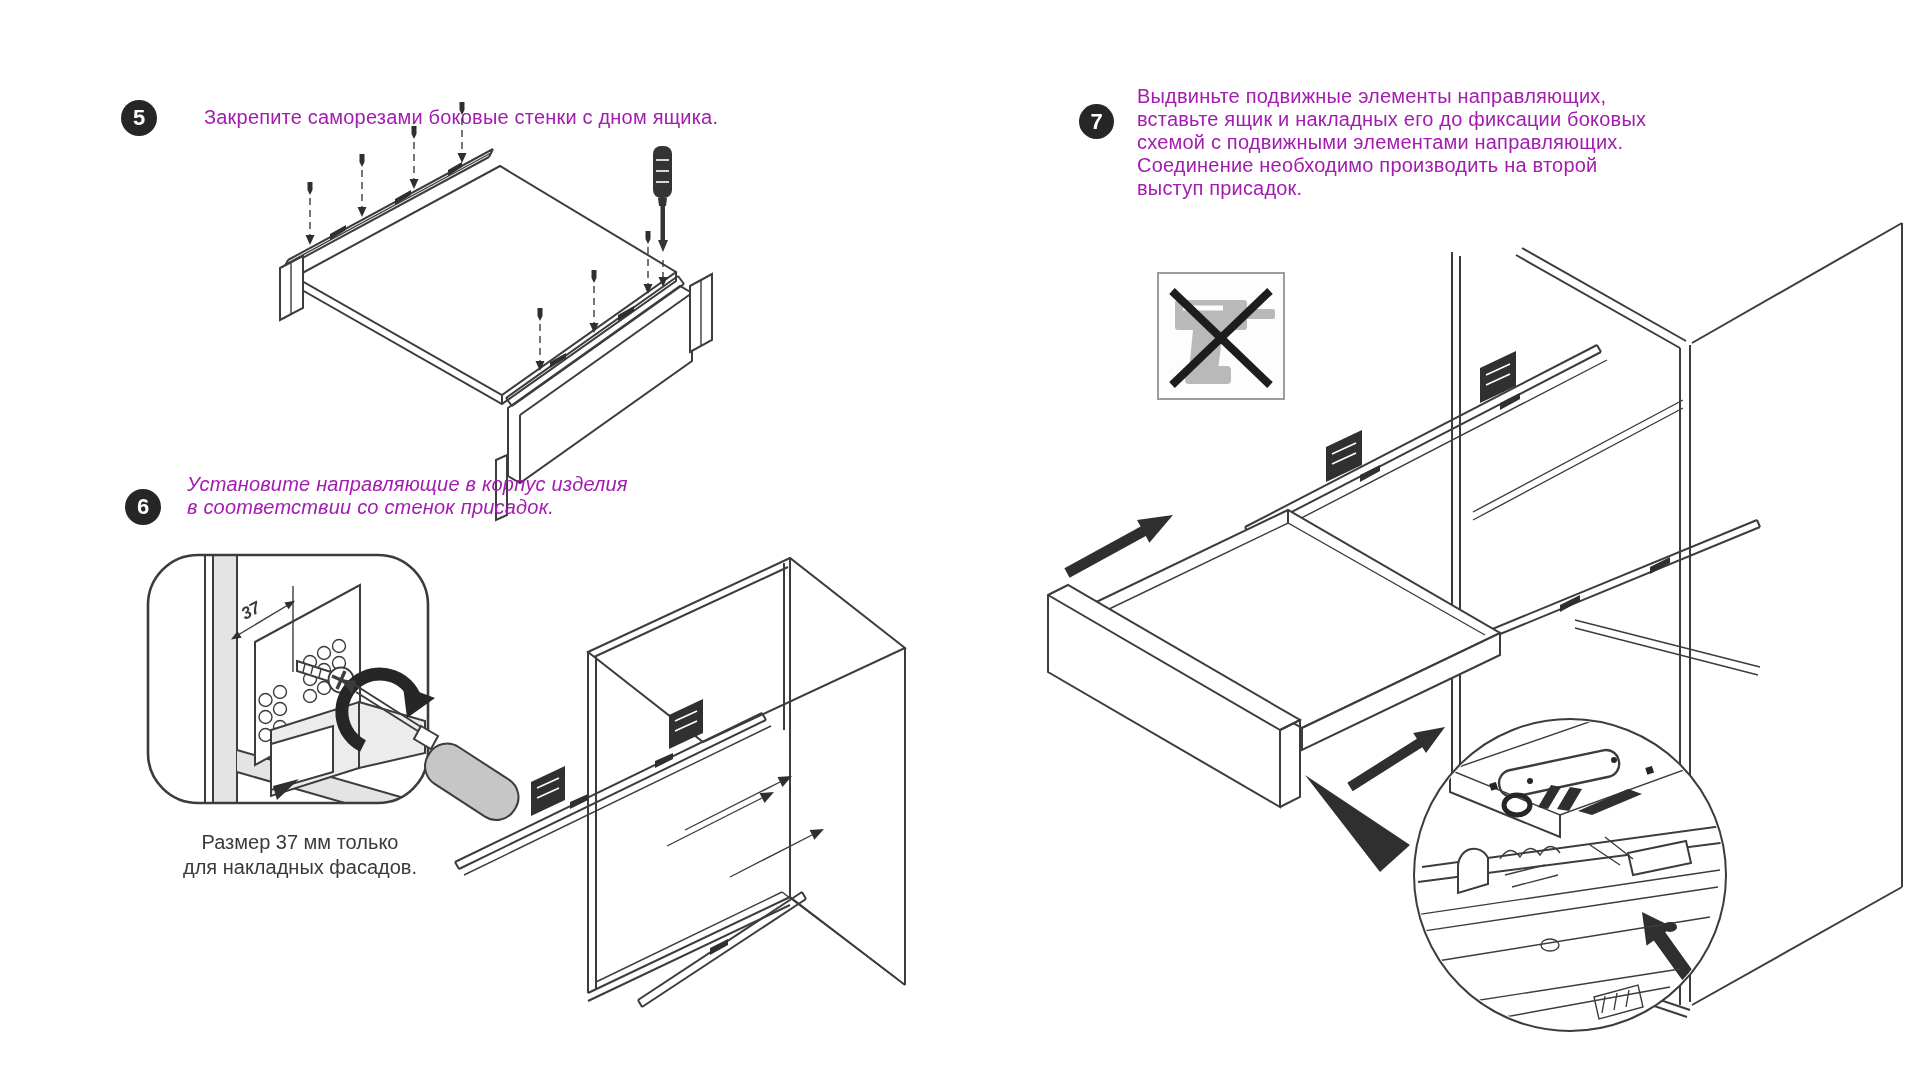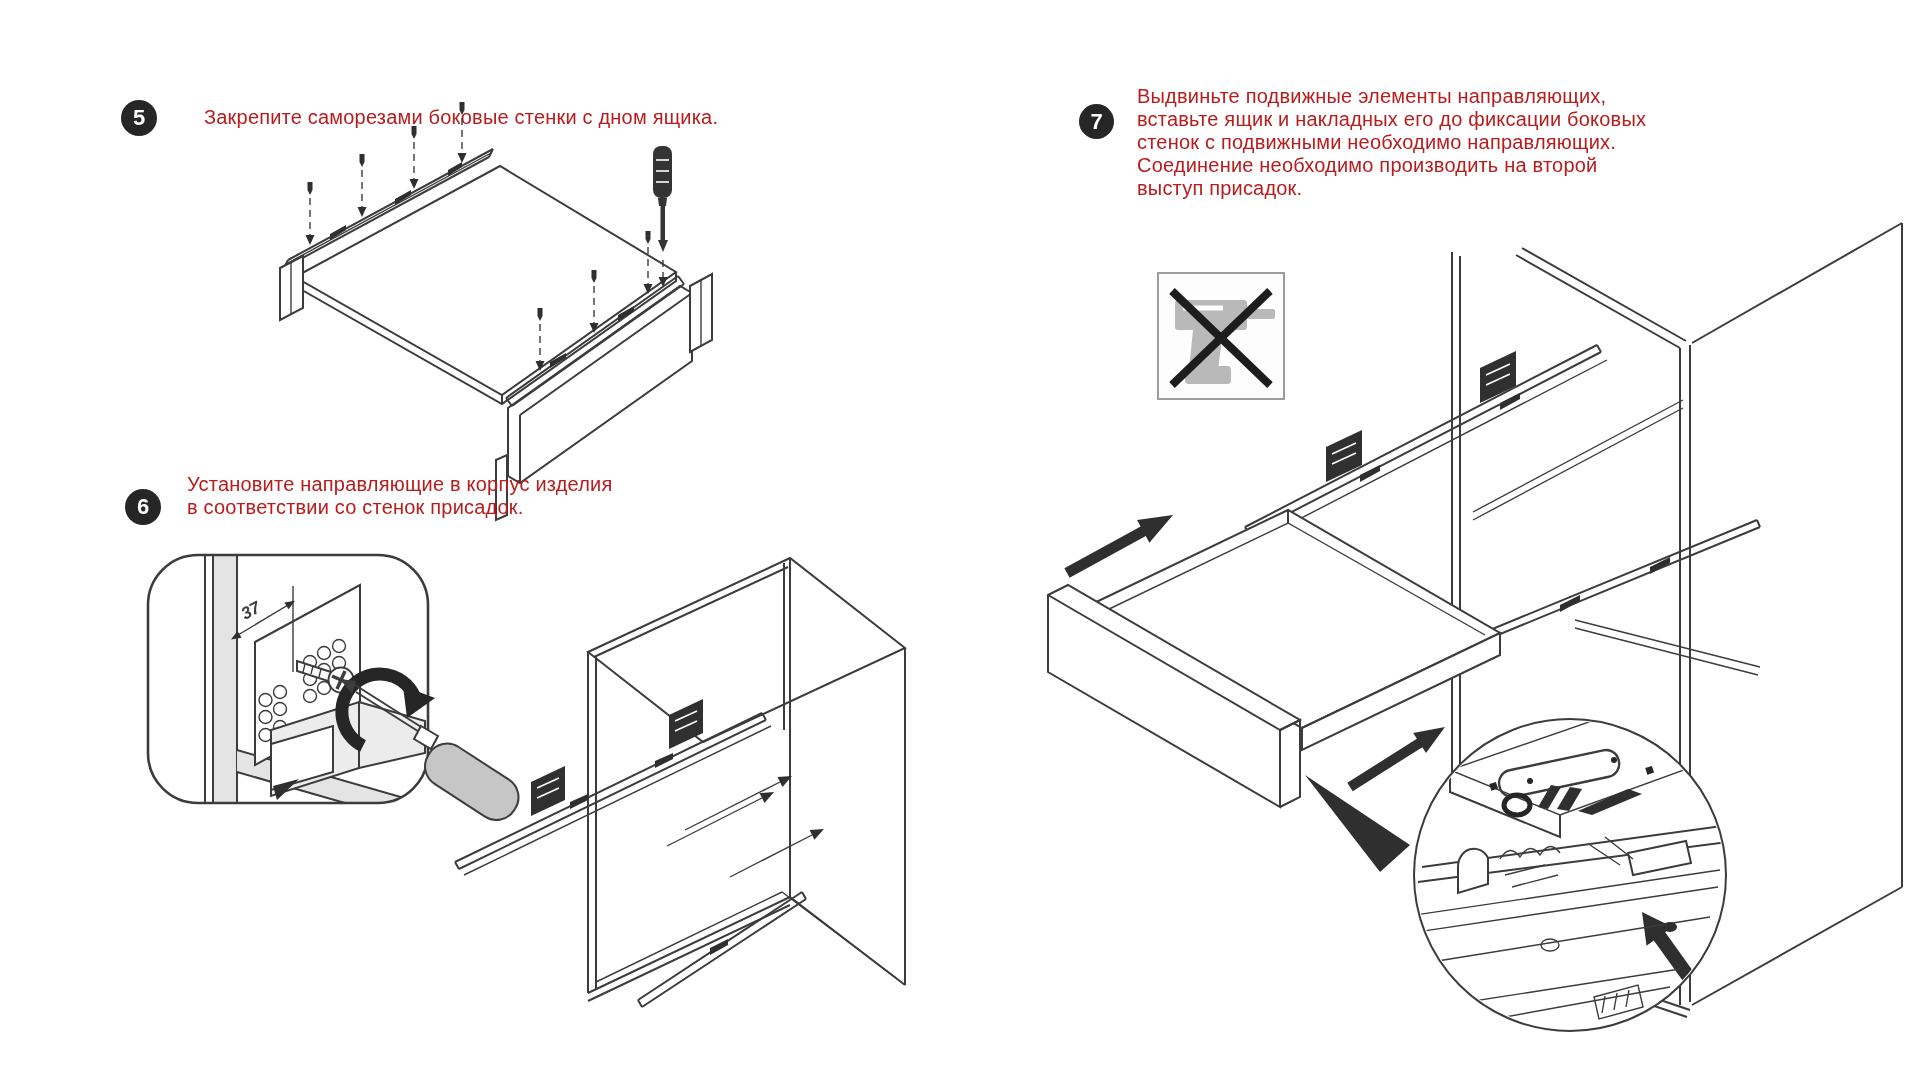--- a/index.html
+++ b/index.html
@@ -7,7 +7,7 @@
           font-family:"Liberation Sans",sans-serif;color:#3c3c3c;}
   .badge{position:absolute;width:36px;height:36px;border-radius:50%;background:#262626;color:#fff;
          font-weight:bold;font-size:22px;display:flex;align-items:center;justify-content:center;}
-  .instr{position:absolute;font-size:20px;line-height:23px;color:#b91c1c;letter-spacing:0.2px;}
+  .instr{position:absolute;font-size:20px;line-height:23px;color:#a21caf;letter-spacing:0.2px;}
   .caption{position:absolute;font-size:20px;line-height:25px;color:#3a3a3a;text-align:center;}
   svg{position:absolute;overflow:visible;}
   .ln{stroke:#3c3c3c;stroke-width:2;fill:none;}

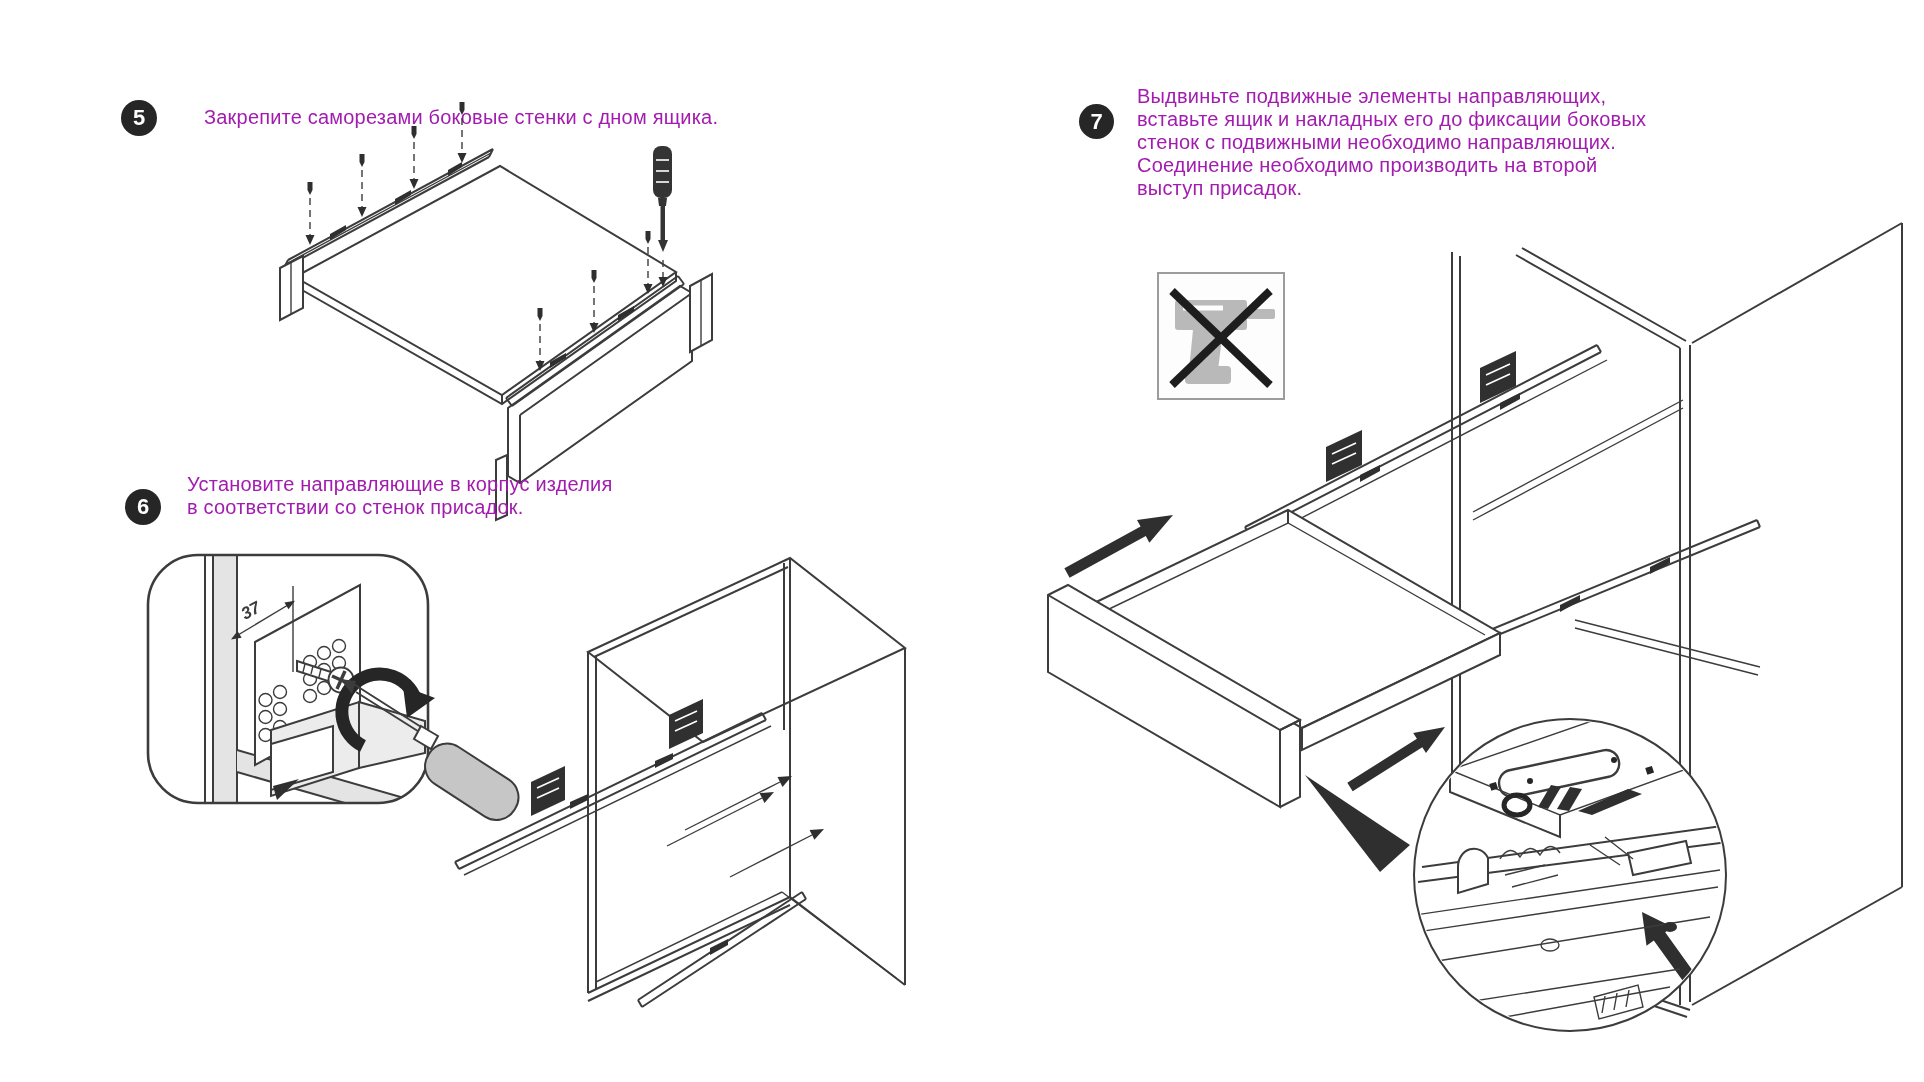--- a/index.html
+++ b/index.html
@@ -217,7 +217,7 @@
   <div class="instr" style="left:1137px;top:85px;width:600px;">
     <div>Выдвиньте подвижные элементы направляющих,</div>
     <div>вставьте ящик и накладных его до фиксации боковых</div>
-    <div>стенок с подвижными необходимо направляющих.</div>
+    <div>схемой с подвижными элементами направляющих.</div>
     <div>Соединение необходимо производить на второй</div>
     <div>выступ присадок.</div>
   </div>

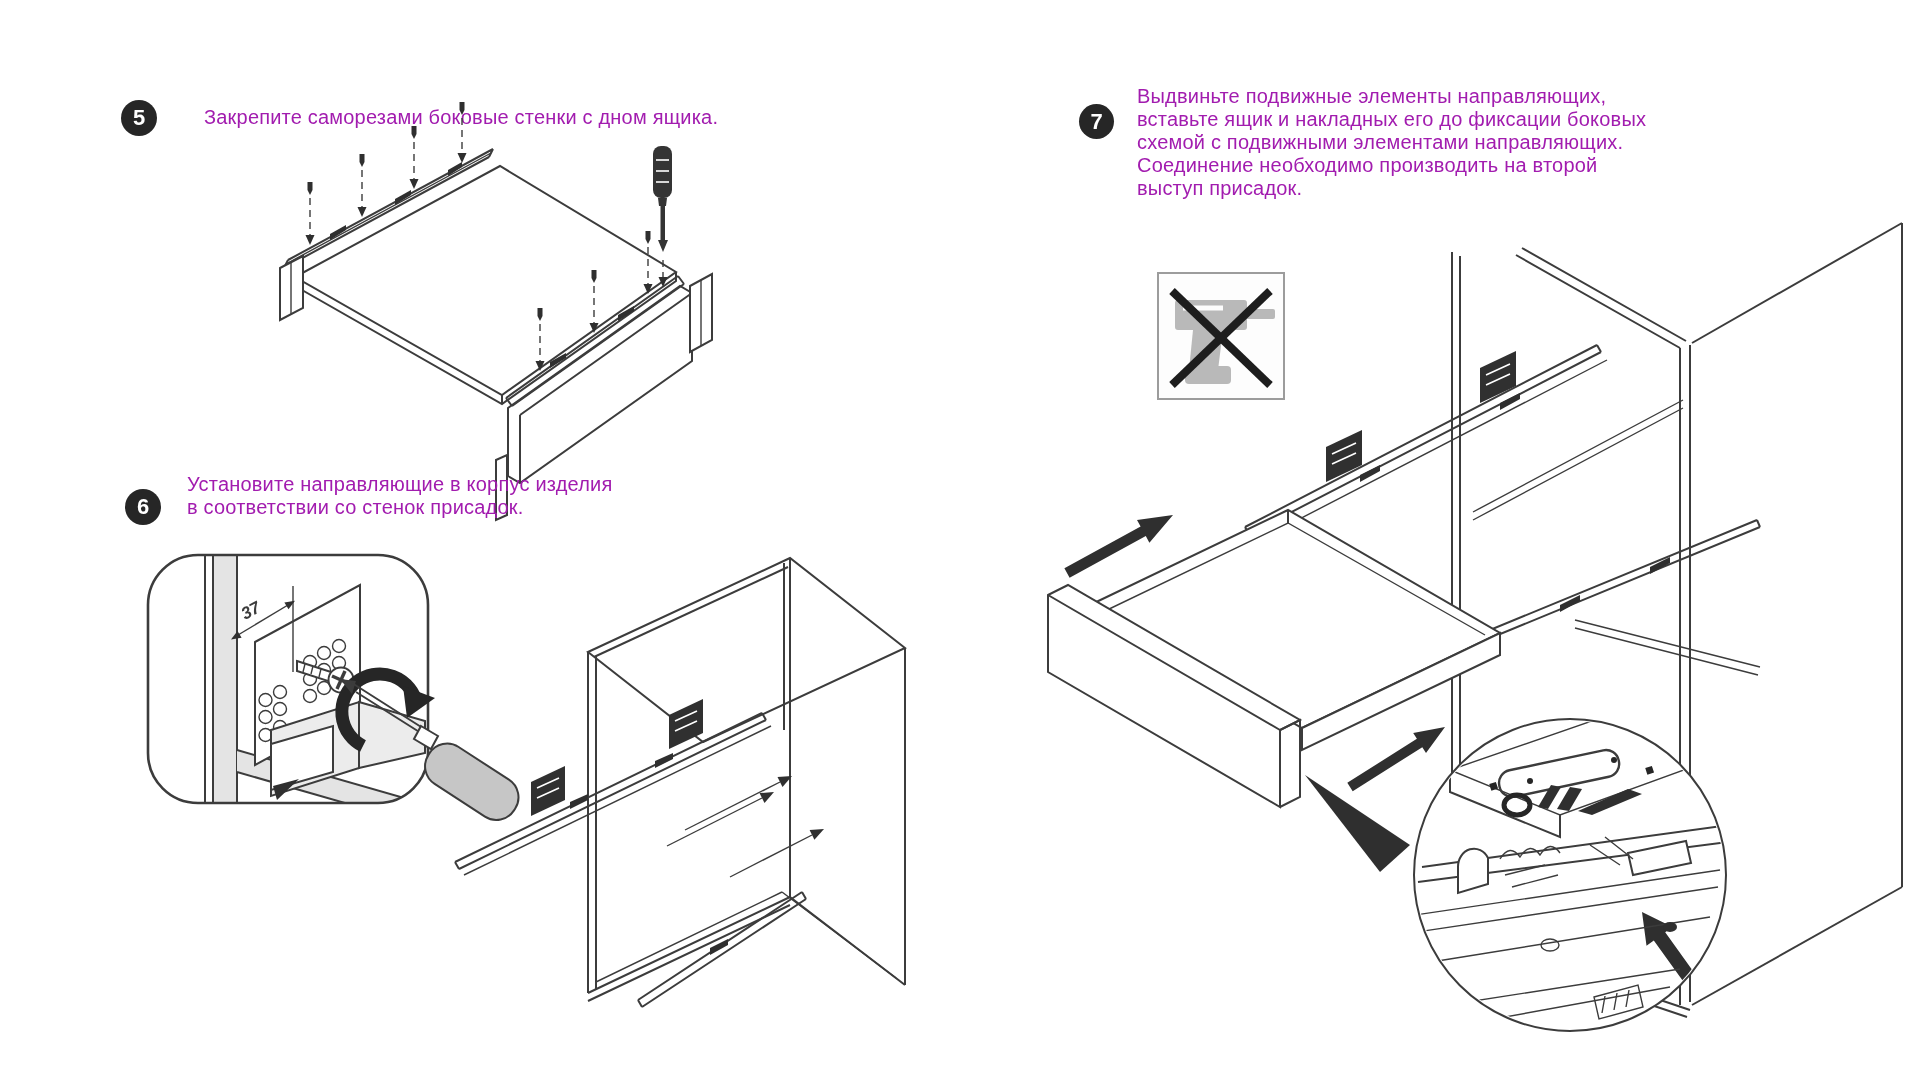--- a/index.html
+++ b/index.html
@@ -93,7 +93,7 @@
   <div class="badge" style="left:125px;top:489px;">
     <span>6</span>
   </div>
-  <div class="instr" style="left:187px;top:473px;width:600px;">
+  <div class="instr" style="left:187px;top:473px;width:600px;font-style:italic;">
     <div>Установите направляющие в корпус изделия</div>
     <div>в соответствии со стенок присадок.</div>
   </div>

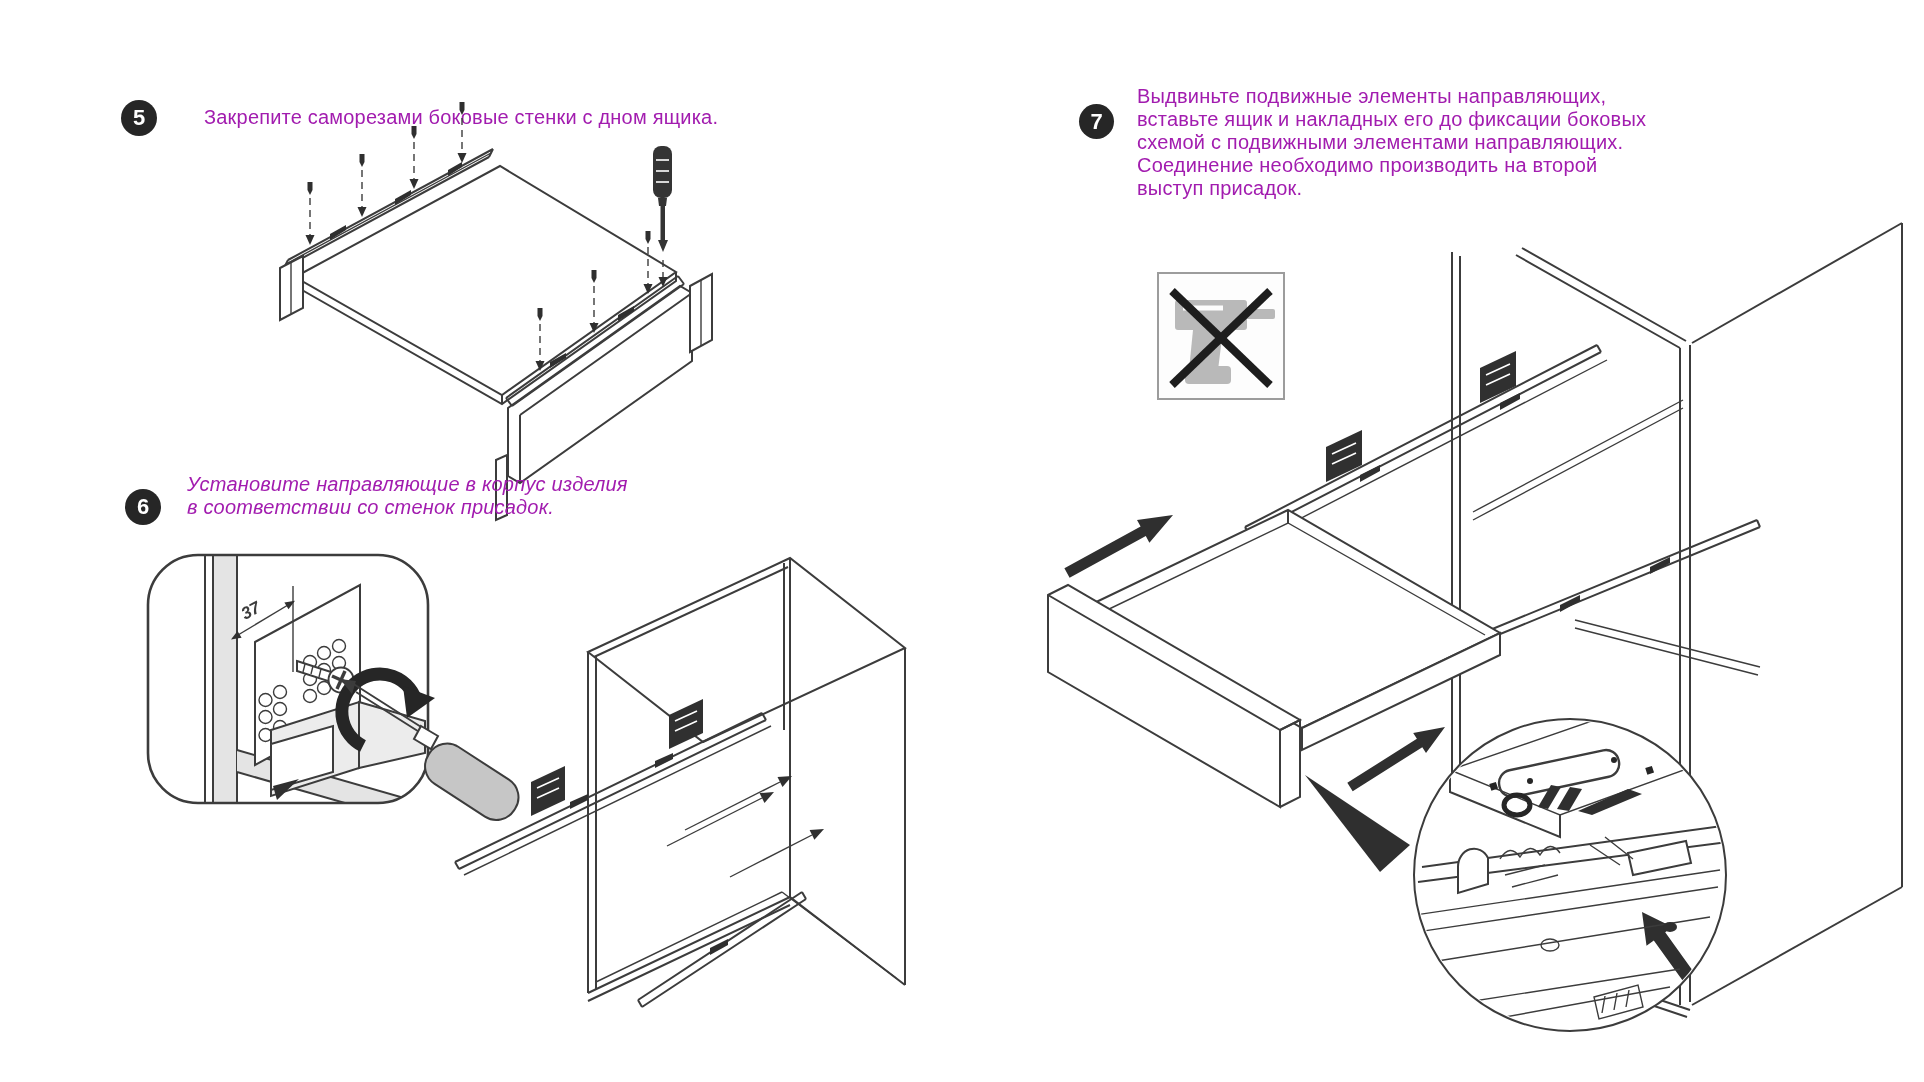--- a/index.html
+++ b/index.html
@@ -168,6 +168,10 @@
     </g>
   </svg>
 
+  <div class="caption" style="left:140px;top:830px;width:320px;">
+    <div>Размер 37 мм только</div>
+    <div>для накладных фасадов.</div>
+  </div>
 
   <svg style="left:430px;top:530px;" width="545" height="545" viewBox="0 0 545 545">
 

